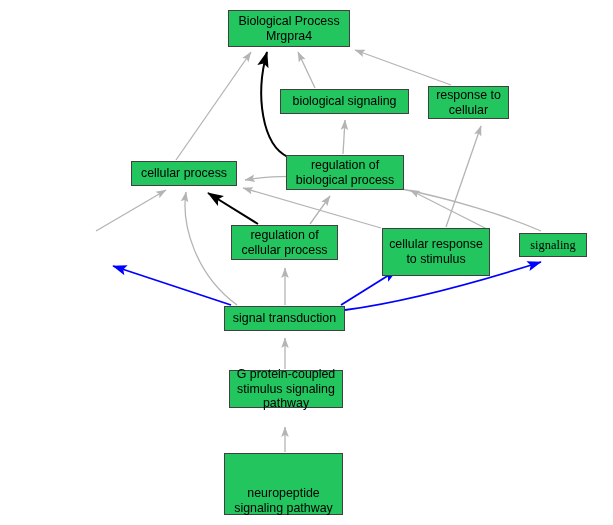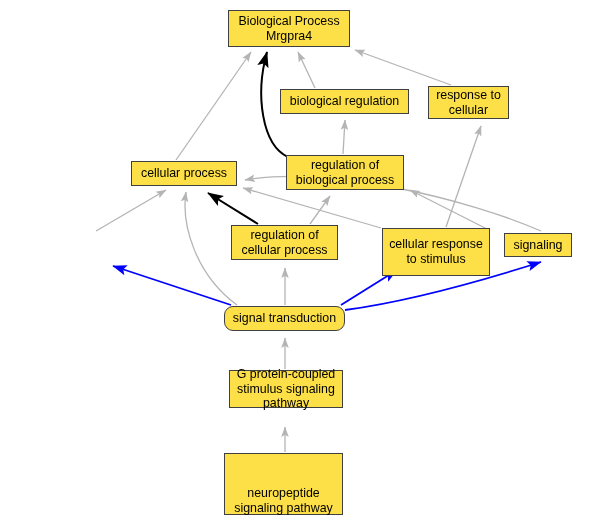--- a/index.html
+++ b/index.html
@@ -29,7 +29,7 @@
     position: absolute;
     box-sizing: border-box;
     border: 1px solid #404040;
-    background: #fde047;
+    background: #22c55e;
     color: #000000;
     font-size: 12.4px;
     line-height: 14.6px;

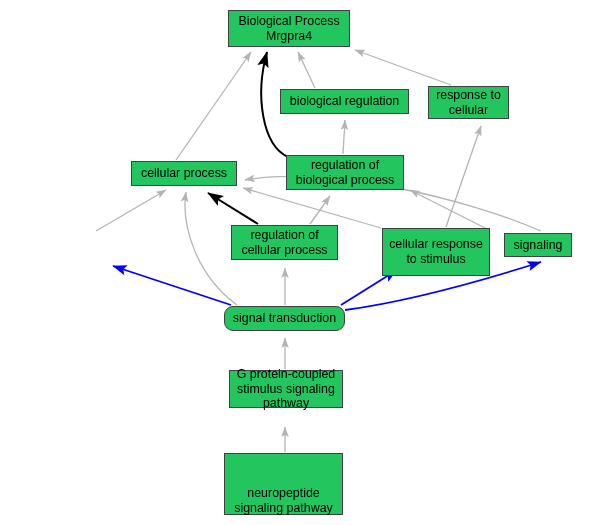--- a/index.html
+++ b/index.html
@@ -122,7 +122,7 @@
   </div>
 
   <div class="node" style="left:280px; top:89px; width:129px; height:25px;">
-    <span class="ln">biological regulation</span>
+    <span class="ln">biological signaling</span>
   </div>
 
   <div class="node" style="left:428px; top:86px; width:81px; height:33px;">

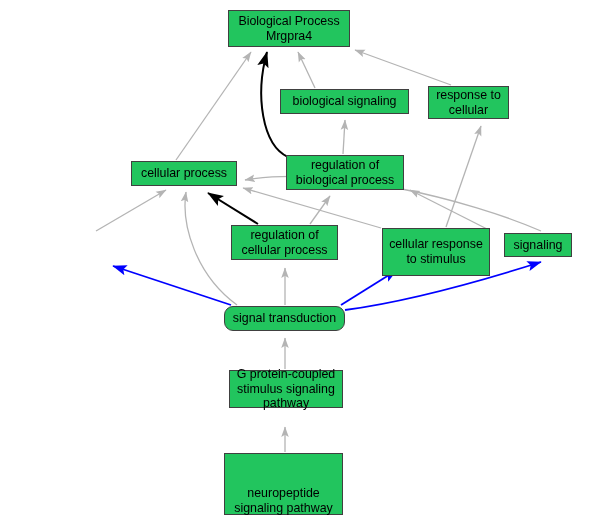--- a/index.html
+++ b/index.html
@@ -150,7 +150,7 @@
     <span class="ln">to stimulus</span>
   </div>
 
-  <div class="node" style="left:504px; top:233px; width:68px; height:24px;">
+  <div class="node" style="left:519px; top:233px; width:68px; height:24px;font-family:Liberation Serif, serif;">
     <span class="ln">signaling</span>
   </div>
 

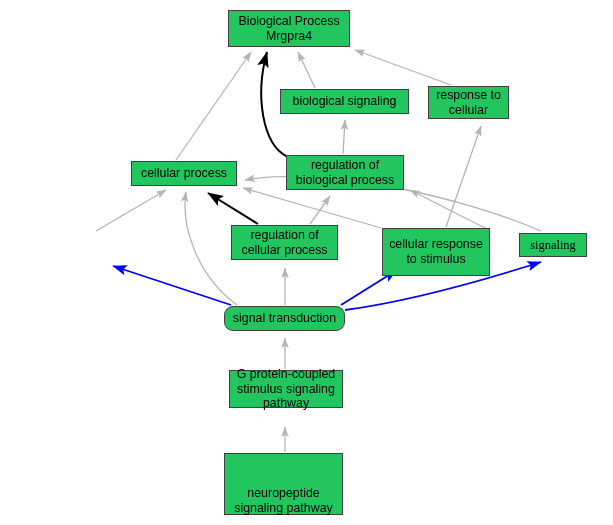--- a/index.html
+++ b/index.html
@@ -154,7 +154,7 @@
     <span class="ln">signaling</span>
   </div>
 
-  <div class="node" style="left:224px; top:306px; width:121px; height:25px;border-radius:9px;">
+  <div class="node" style="left:224px; top:306px; width:121px; height:25px;">
     <span class="ln">signal transduction</span>
   </div>
 

